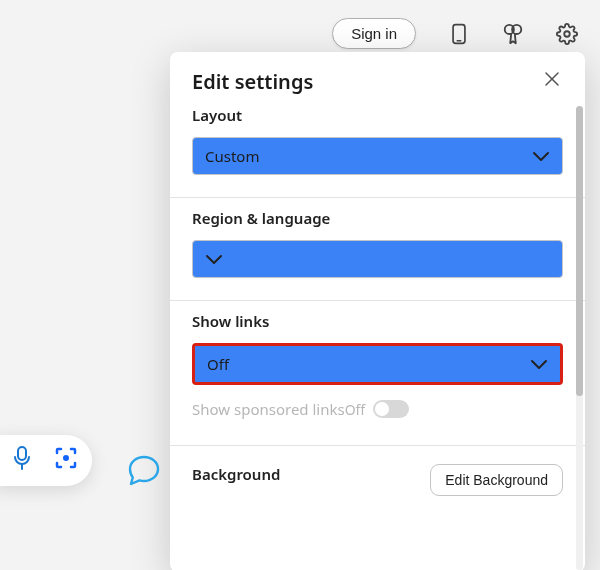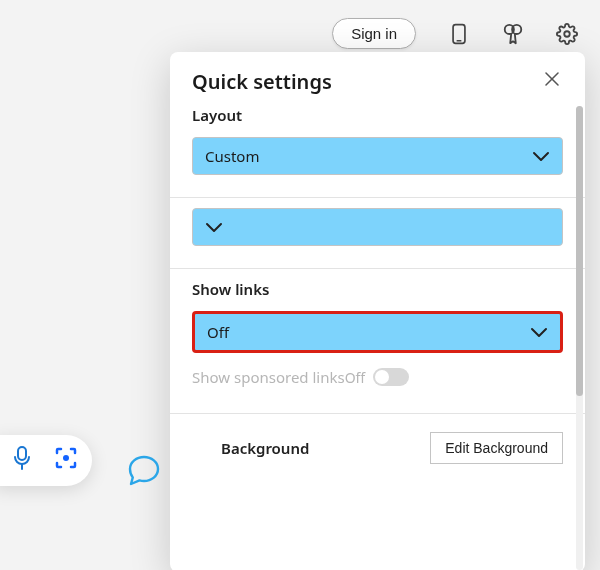--- a/index.html
+++ b/index.html
@@ -201,7 +201,7 @@
 
 <div class="panel">
   <div class="panel-header">
-    <div class="panel-title">Quick settings</div>
+    <div class="panel-title">Edit settings</div>
     <button class="close-btn">
       <svg width="14" height="14" viewBox="0 0 14 14" stroke="currentColor" stroke-width="1.5" stroke-linecap="round">
           <line x1="1" y1="1" x2="13" y2="13"></line>

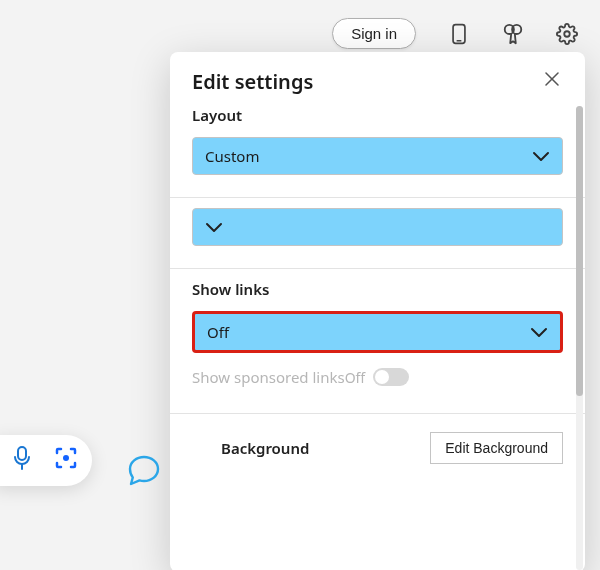--- a/index.html
+++ b/index.html
@@ -82,7 +82,7 @@
       padding: 8px 12px;
       font-size: 15px; color: #1b1b1b;
       cursor: pointer;
-      background: #7dd3fc;
+      background: #3b82f6;
       gap: 13px;
     }
     .select .chev { color: #222; }

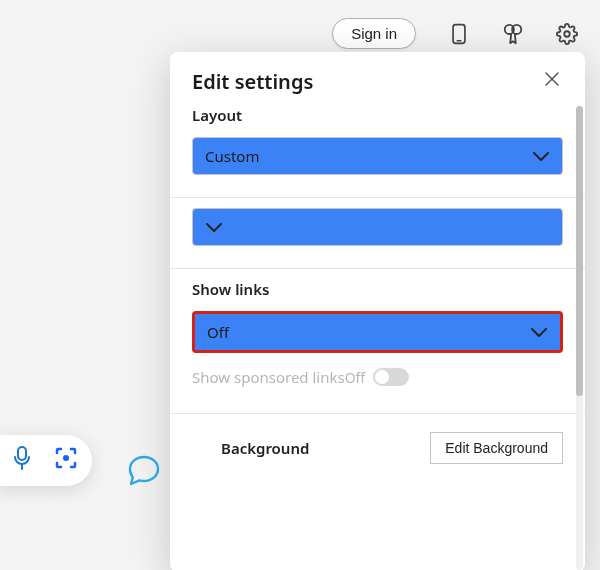--- a/index.html
+++ b/index.html
@@ -225,6 +225,7 @@
     </div>
 
     <div class="section">
+      <div class="section-label">Region &amp; language</div>
       <div class="select">
         <span class="chev">
           <svg width="18" height="12" viewBox="0 0 18 12" fill="none" stroke="currentColor" stroke-width="2" stroke-linecap="round" stroke-linejoin="round">

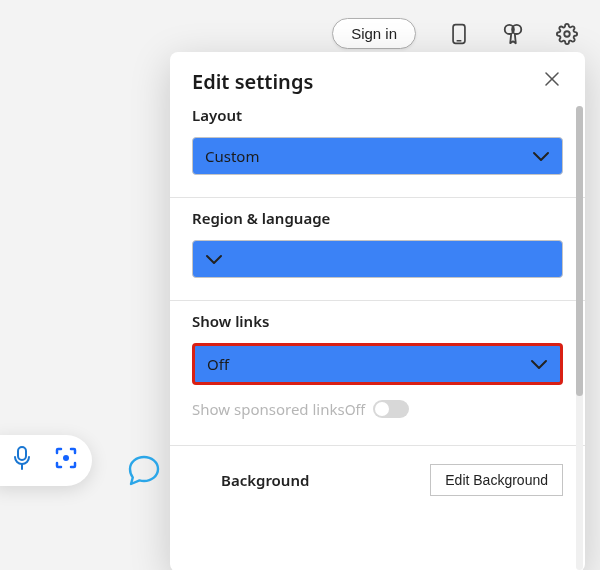--- a/index.html
+++ b/index.html
@@ -117,9 +117,8 @@
     }
 
     .bg-row {
-      display: flex; align-items: center; justify-content: space-between;
+      display: flex; justify-content: space-between;
       padding: 18px 22px 0 22px;
-      margin-left: 29px;
     }
     .bg-label {
       font-size: 15px; font-weight: 600; color: #222;

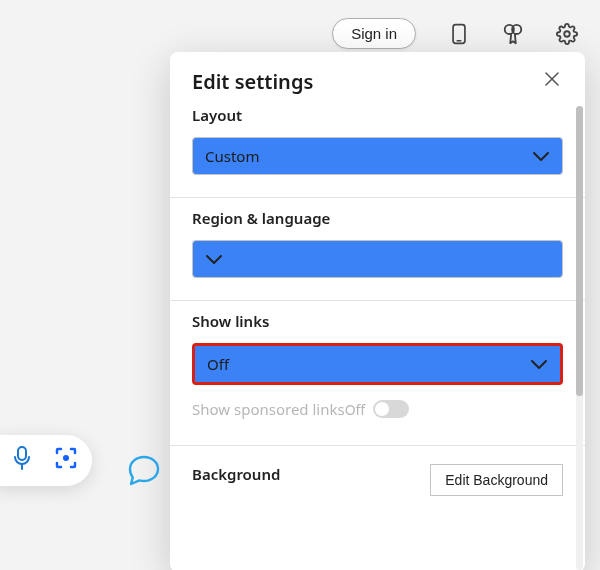--- a/index.html
+++ b/index.html
@@ -126,7 +126,7 @@
     .edit-btn {
       border: 1px solid #c4c4c4;
       background: #fff;
-      border-radius: 0;
+      border-radius: 9px;
       padding: 7px 14px;
       font-size: 14px; color: #222;
       cursor: pointer;

